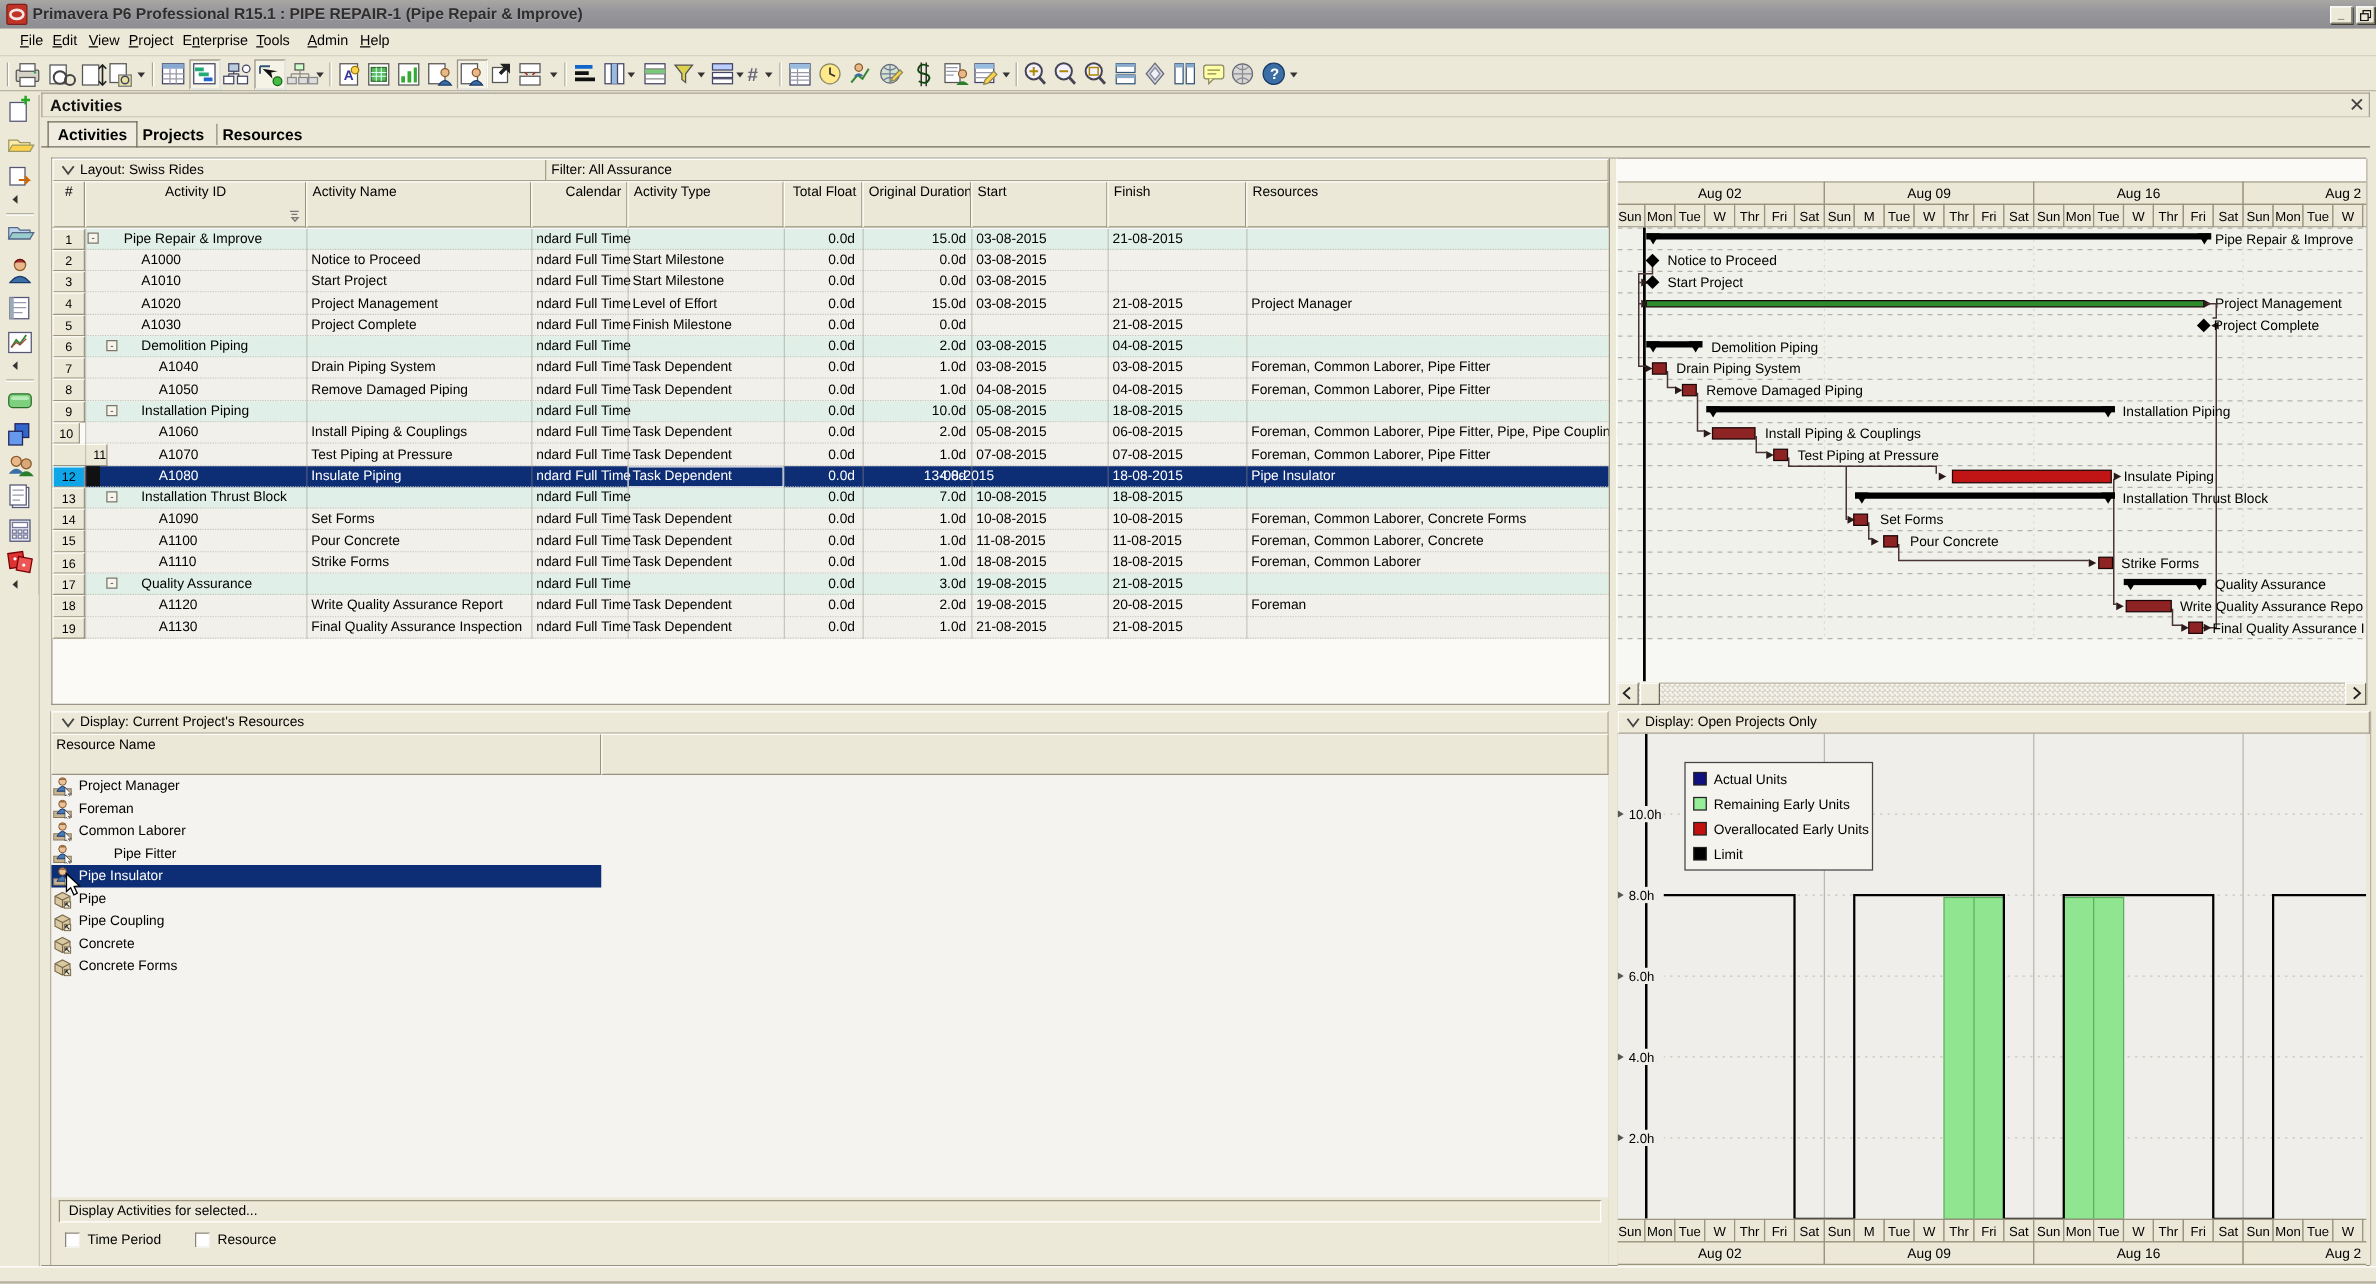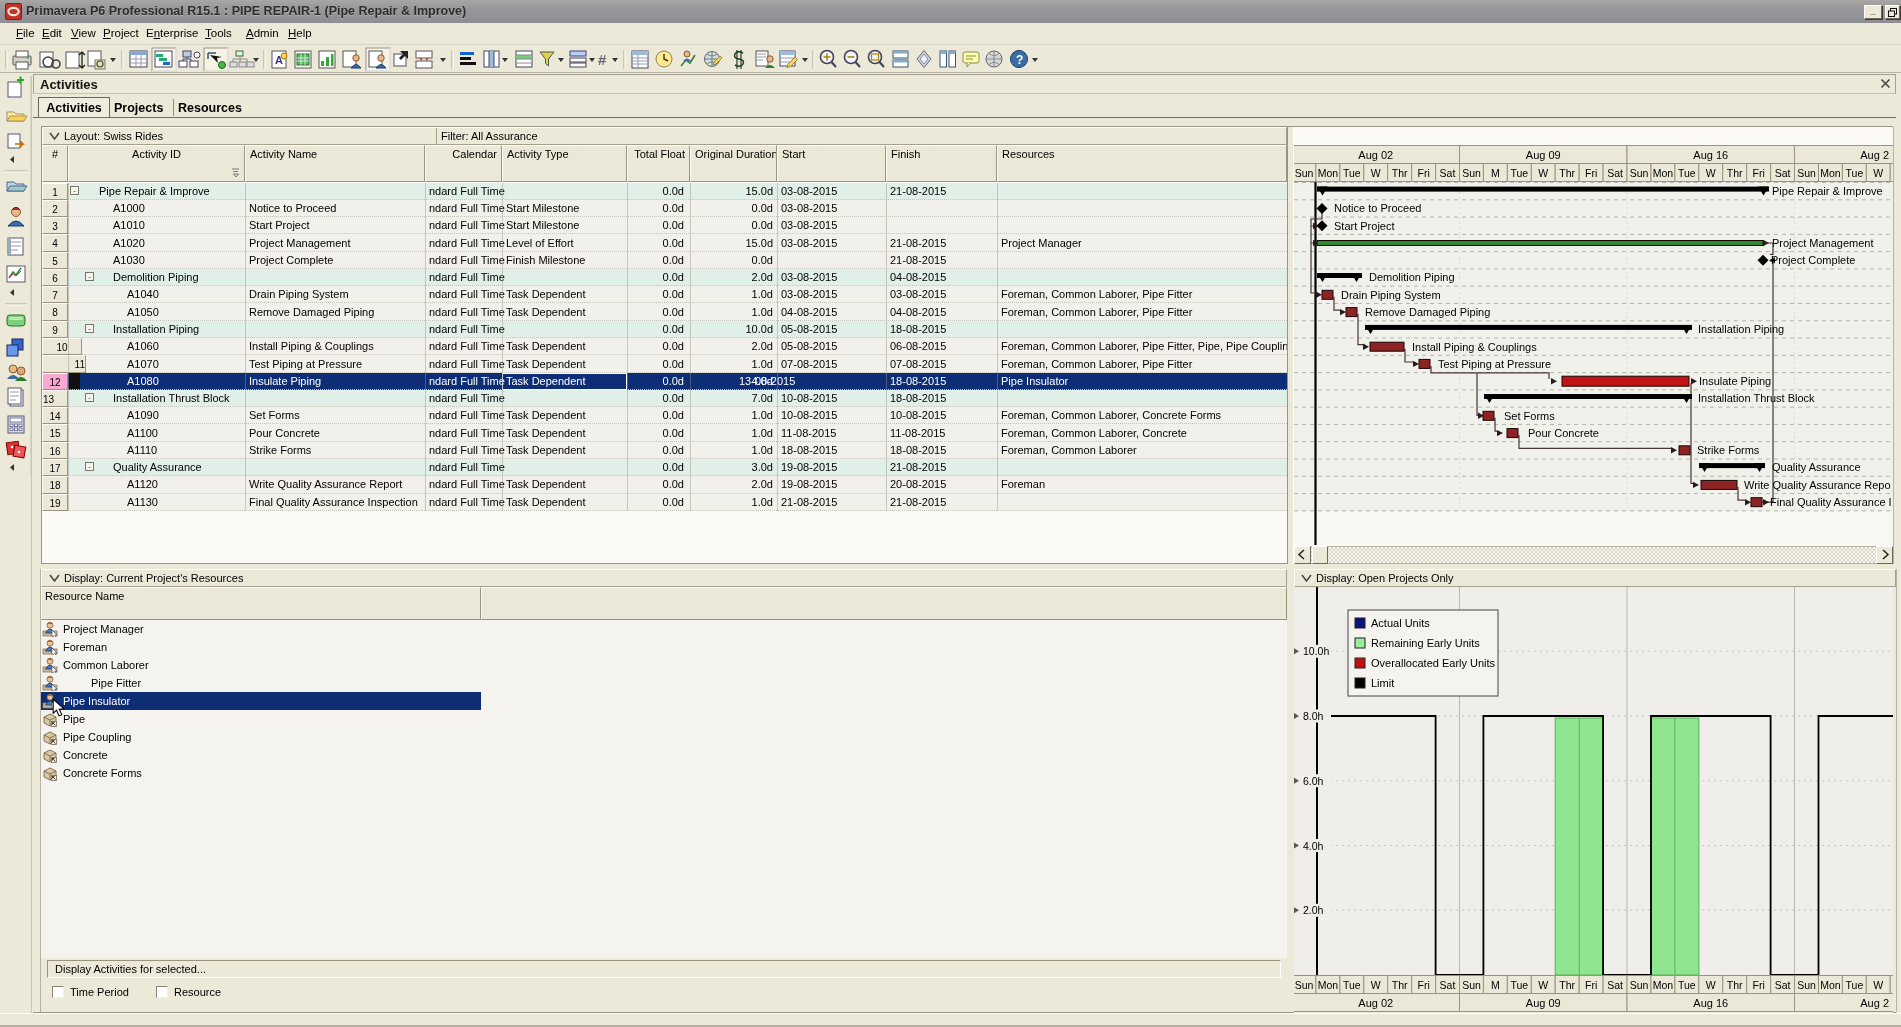--- a/index.html
+++ b/index.html
@@ -465,7 +465,7 @@
 <div class="abs t11" style="left:781px;top:322.94px;color:#000;">05-08-2015</div>
 <div class="abs t11" style="left:890px;top:322.94px;color:#000;">18-08-2015</div>
 <div class="abs" style="left:68px;top:338.02px;width:1219px;height:17.28px;background:#f1f0ea;border-bottom:1px dotted #c6c5bb;"></div>
-<div class="abs" style="left:42px;top:338.02px;width:40px;height:17.28px;background:#ebe8d7;border:1px solid #fdfcf5;border-right-color:#99937f;border-bottom-color:#99937f;font-size:10px;text-align:center;padding-top:3px;">10</div>
+<div class="abs" style="left:42px;top:338.02px;width:22px;height:17.28px;background:#ebe8d7;border:1px solid #fdfcf5;border-right-color:#99937f;border-bottom-color:#99937f;font-size:10px;text-align:center;padding-top:3px;">10</div>
 <div class="abs t11" style="left:127px;top:340.22px;color:#000;">A1060</div>
 <div class="abs t11" style="left:249px;top:340.22px;color:#000;">Install Piping &amp; Couplings</div>
 <div class="abs t11" style="left:429px;top:340.22px;color:#000;">ndard Full Time</div>

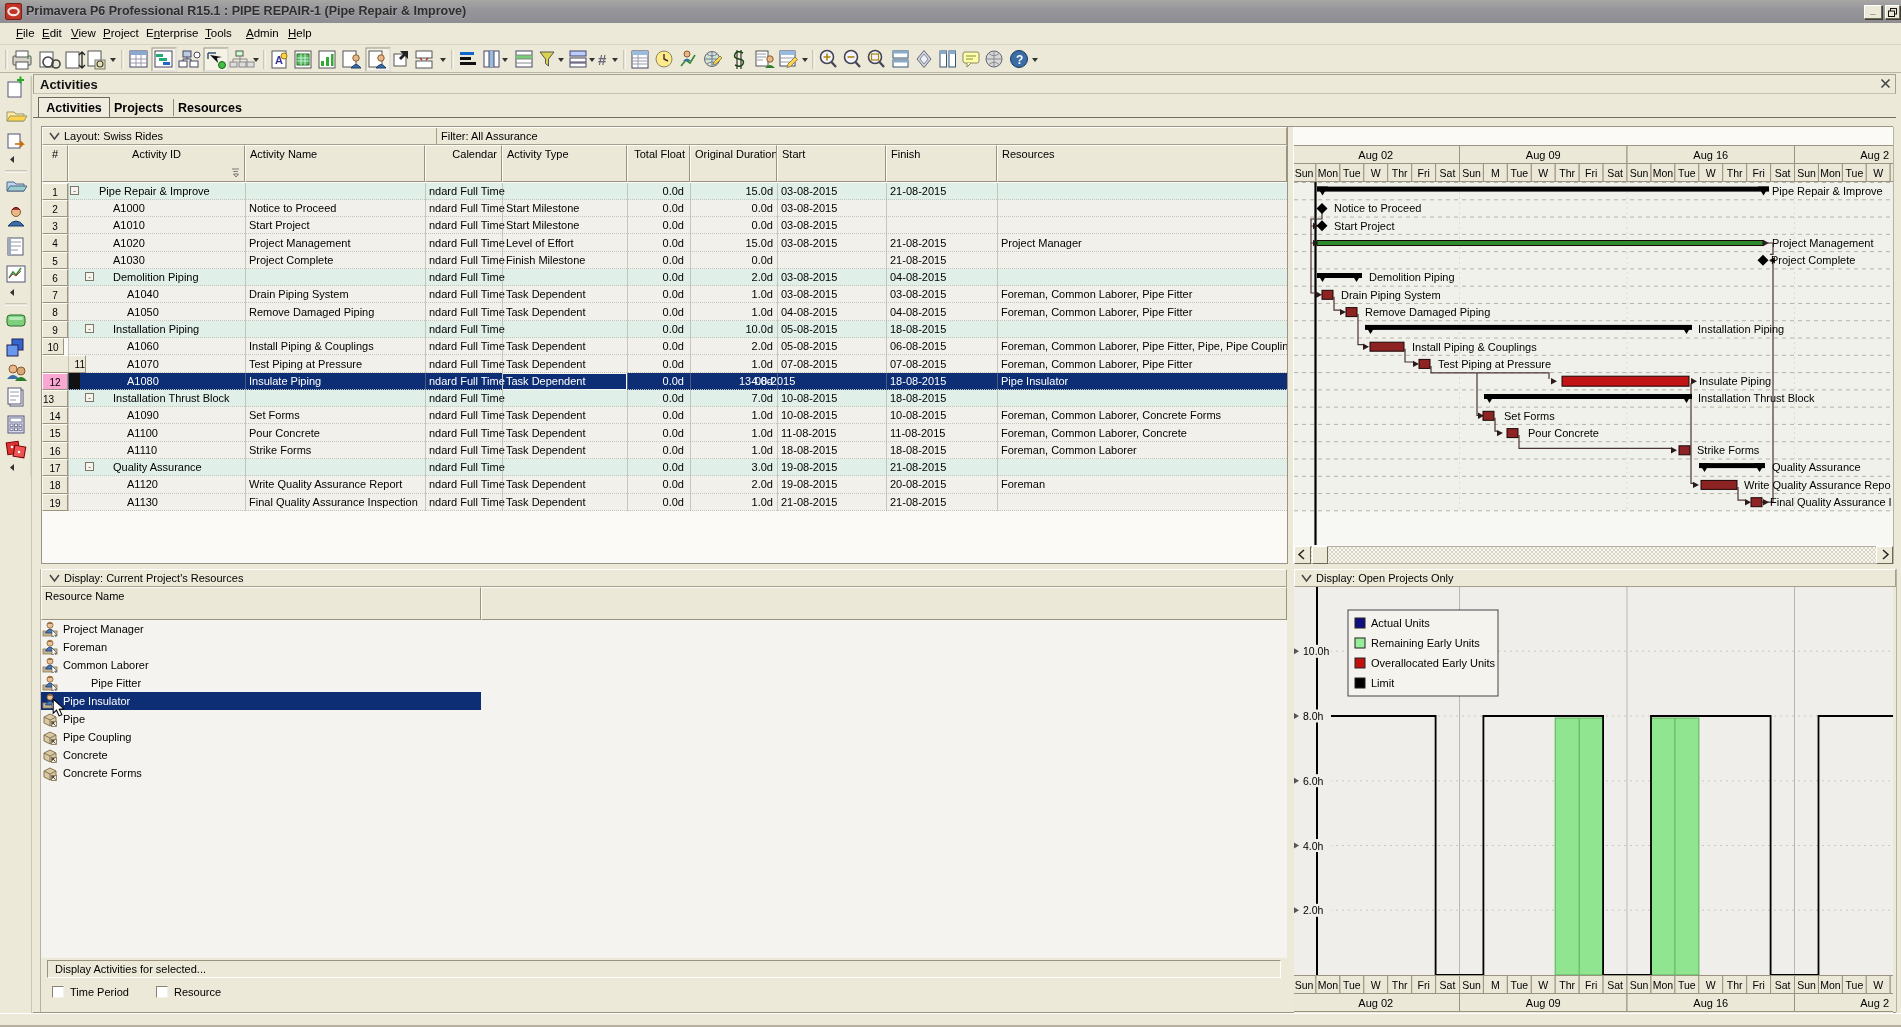--- a/index.html
+++ b/index.html
@@ -487,7 +487,7 @@
 <div class="abs t11" style="left:890px;top:357.50px;color:#000;">07-08-2015</div>
 <div class="abs t11" style="left:1001px;top:357.50px;color:#000;">Foreman, Common Laborer, Pipe Fitter</div>
 <div class="abs" style="left:68px;top:372.58px;width:1219px;height:17.28px;background:#0d2d74;border-bottom:1px dotted #c6c5bb;"></div>
-<div class="abs" style="left:42px;top:372.58px;width:26px;height:17.28px;background:#f9a8d4;border:1px solid #fdfcf5;border-right-color:#99937f;border-bottom-color:#99937f;font-size:10px;text-align:center;padding-top:3px;">12</div>
+<div class="abs" style="left:42px;top:372.58px;width:26px;height:17.28px;background:#0ea5e9;border:1px solid #fdfcf5;border-right-color:#99937f;border-bottom-color:#99937f;font-size:10px;text-align:center;padding-top:3px;">12</div>
 <div class="abs" style="left:69px;top:372.58px;width:11px;height:16.28px;background:#111;"></div>
 <div class="abs t11" style="left:127px;top:374.78px;color:#fff;">A1080</div>
 <div class="abs t11" style="left:249px;top:374.78px;color:#fff;">Insulate Piping</div>

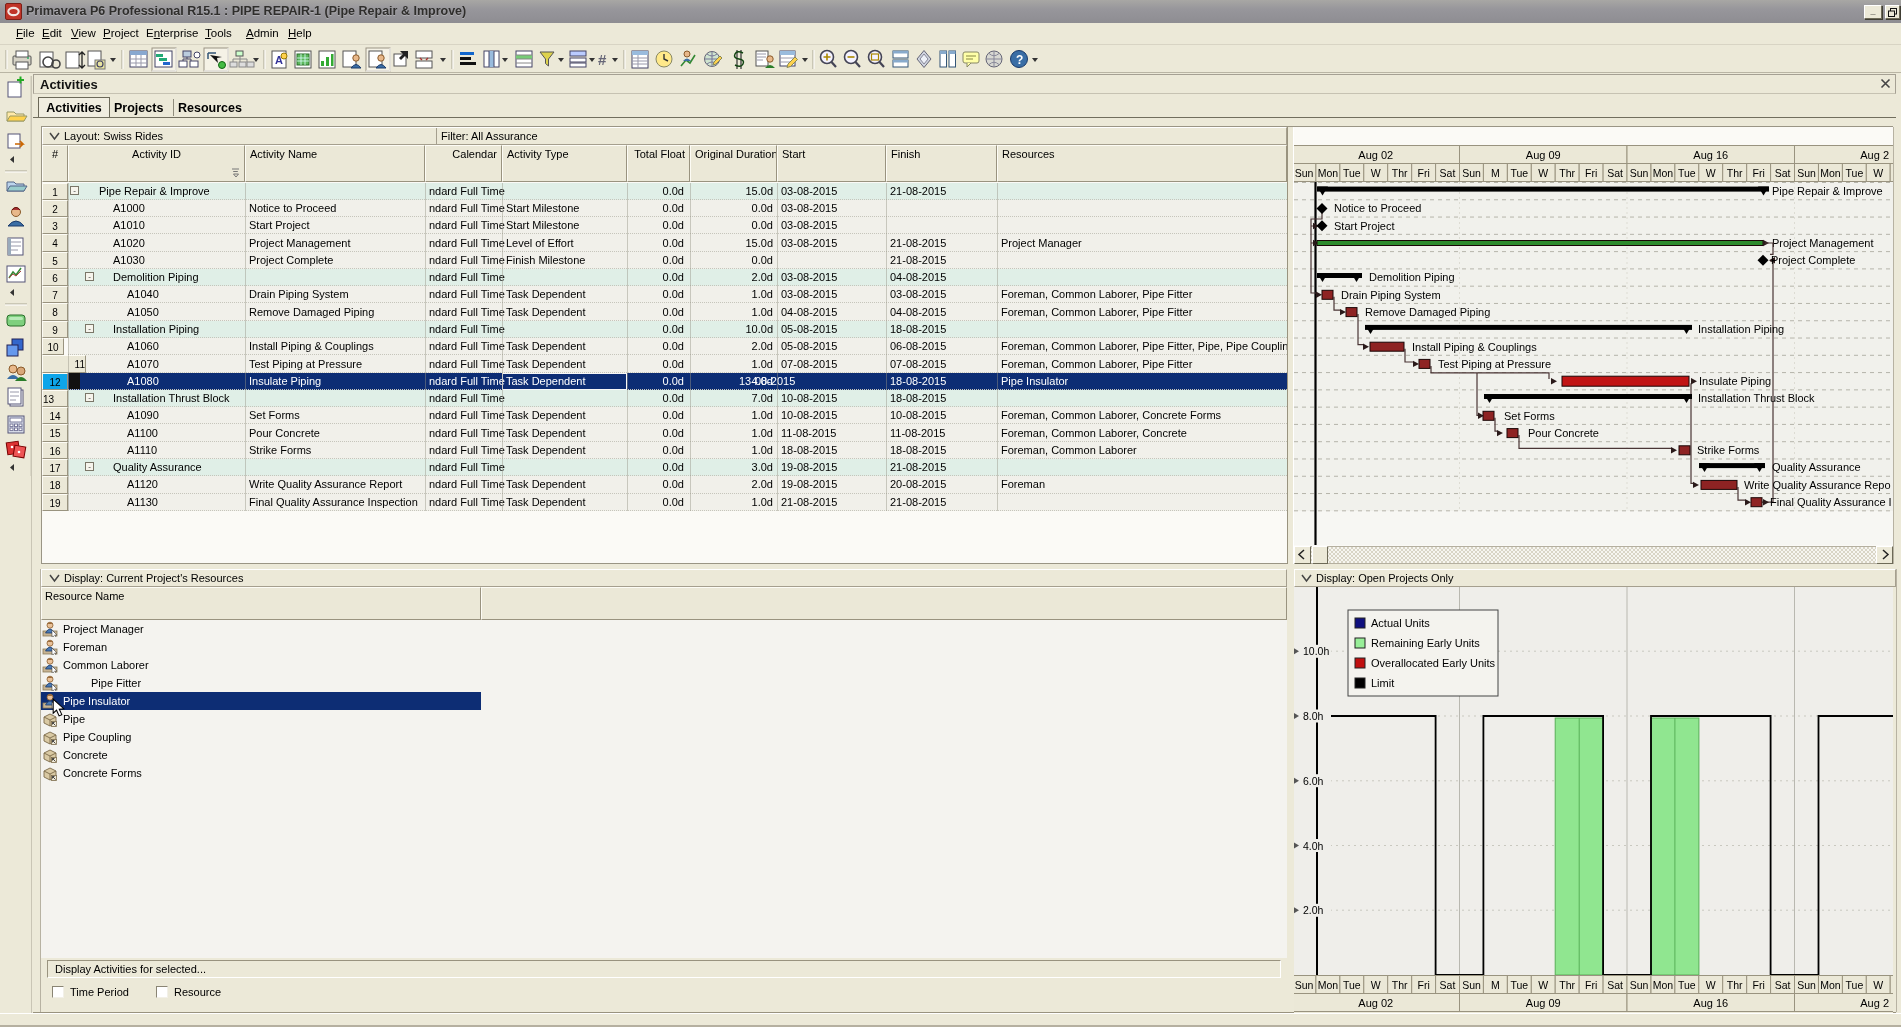--- a/index.html
+++ b/index.html
@@ -499,7 +499,7 @@
 <div class="abs t11" style="left:890px;top:374.78px;color:#fff;">18-08-2015</div>
 <div class="abs t11" style="left:1001px;top:374.78px;color:#fff;">Pipe Insulator</div>
 <div class="abs" style="left:68px;top:389.86px;width:1219px;height:17.28px;background:#e0efe7;border-bottom:1px dotted #c6c5bb;"></div>
-<div class="abs" style="left:42px;top:389.86px;width:26px;height:17.28px;background:#ebe8d7;border:1px solid #fdfcf5;border-right-color:#99937f;border-bottom-color:#99937f;font-size:10px;padding-top:3px;">13</div>
+<div class="abs" style="left:42px;top:389.86px;width:26px;height:17.28px;background:#ebe8d7;border:1px solid #fdfcf5;border-right-color:#99937f;border-bottom-color:#99937f;font-size:10px;text-align:center;padding-top:3px;">13</div>
 <div class="abs" style="left:85px;top:393.06px;width:9px;height:9px;background:#f6f4ec;border:1px solid #7a7668;font-size:8px;line-height:7px;text-align:center;color:#333;">-</div>
 <div class="abs t11" style="left:113px;top:392.06px;">Installation Thrust Block</div>
 <div class="abs t11" style="left:429px;top:392.06px;color:#000;">ndard Full Time</div>

